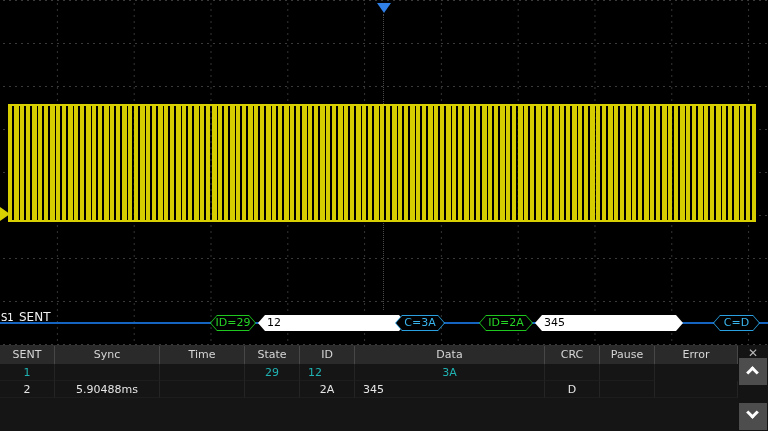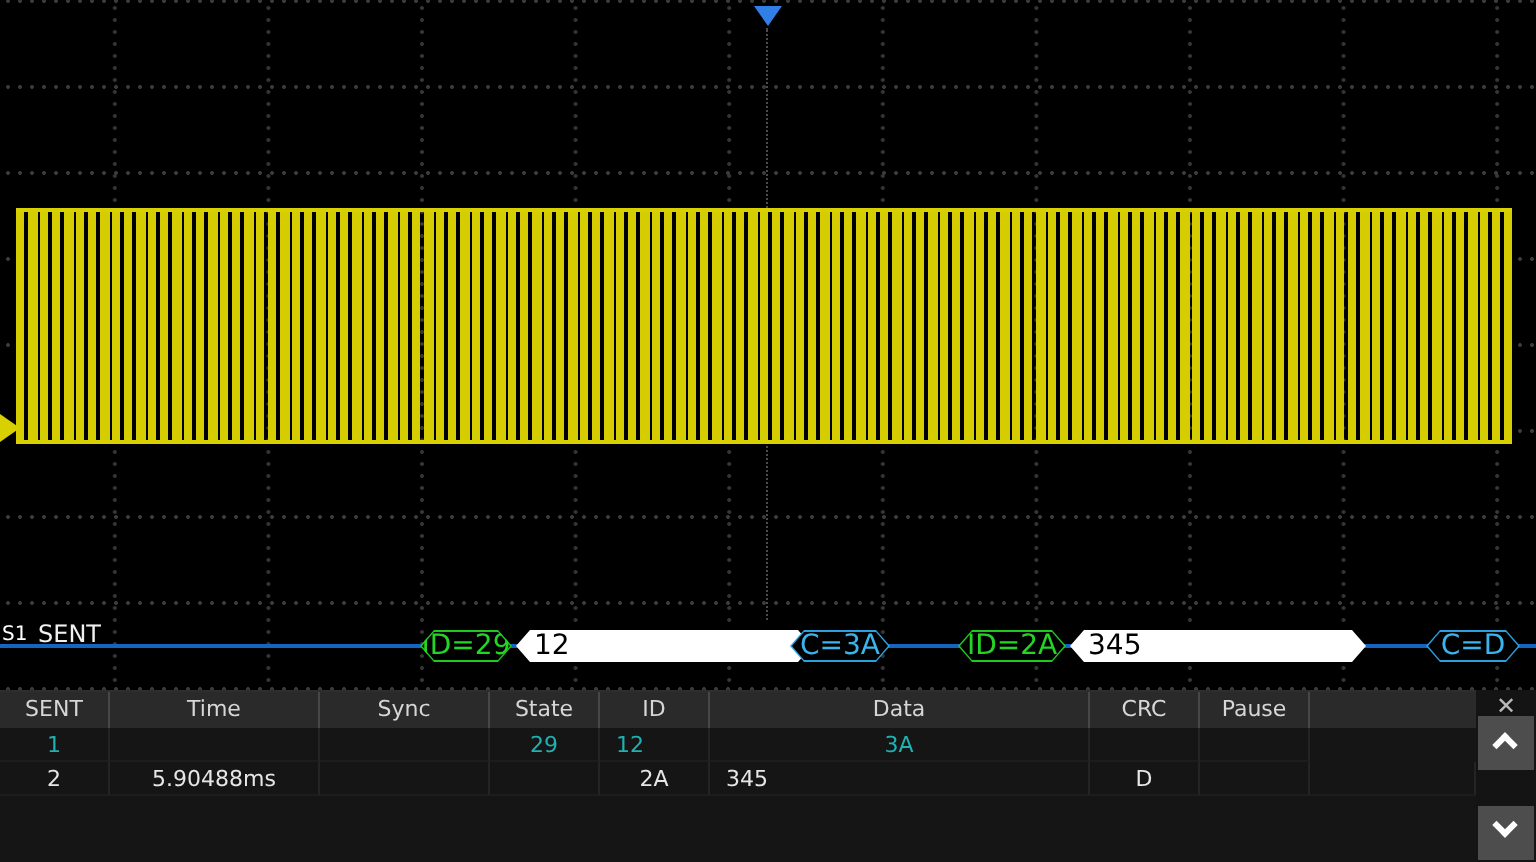--- a/index.html
+++ b/index.html
@@ -53,7 +53,7 @@
   }
   .bubble .txt{
     position:relative;z-index:1;display:block;text-align:center;
-    font-size:14px;line-height:16px;white-space:nowrap;
+    font-size:11px;line-height:16px;white-space:nowrap;
   }
   .bubble.id{background:#1ec81e;}
   .bubble.id .txt{color:#25d425;}

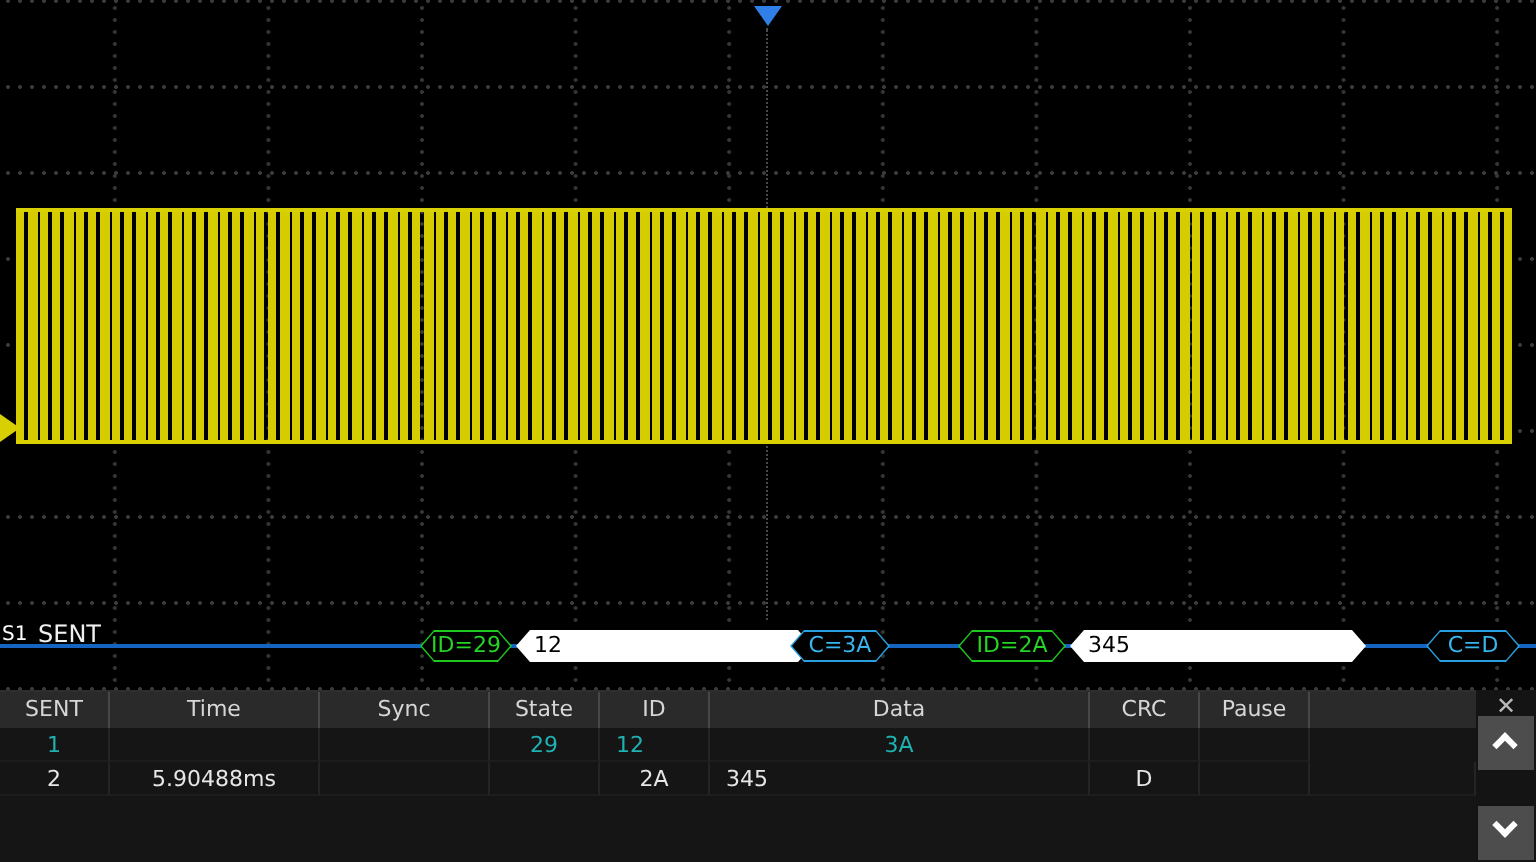--- a/index.html
+++ b/index.html
@@ -149,8 +149,8 @@
   <div class="dtable">
     <div class="trow thead">
       <div class="cell">SENT</div>
+      <div class="cell">Sync</div>
       <div class="cell">Time</div>
-      <div class="cell">Sync</div>
       <div class="cell">State</div>
       <div class="cell">ID</div>
       <div class="cell">Data</div>

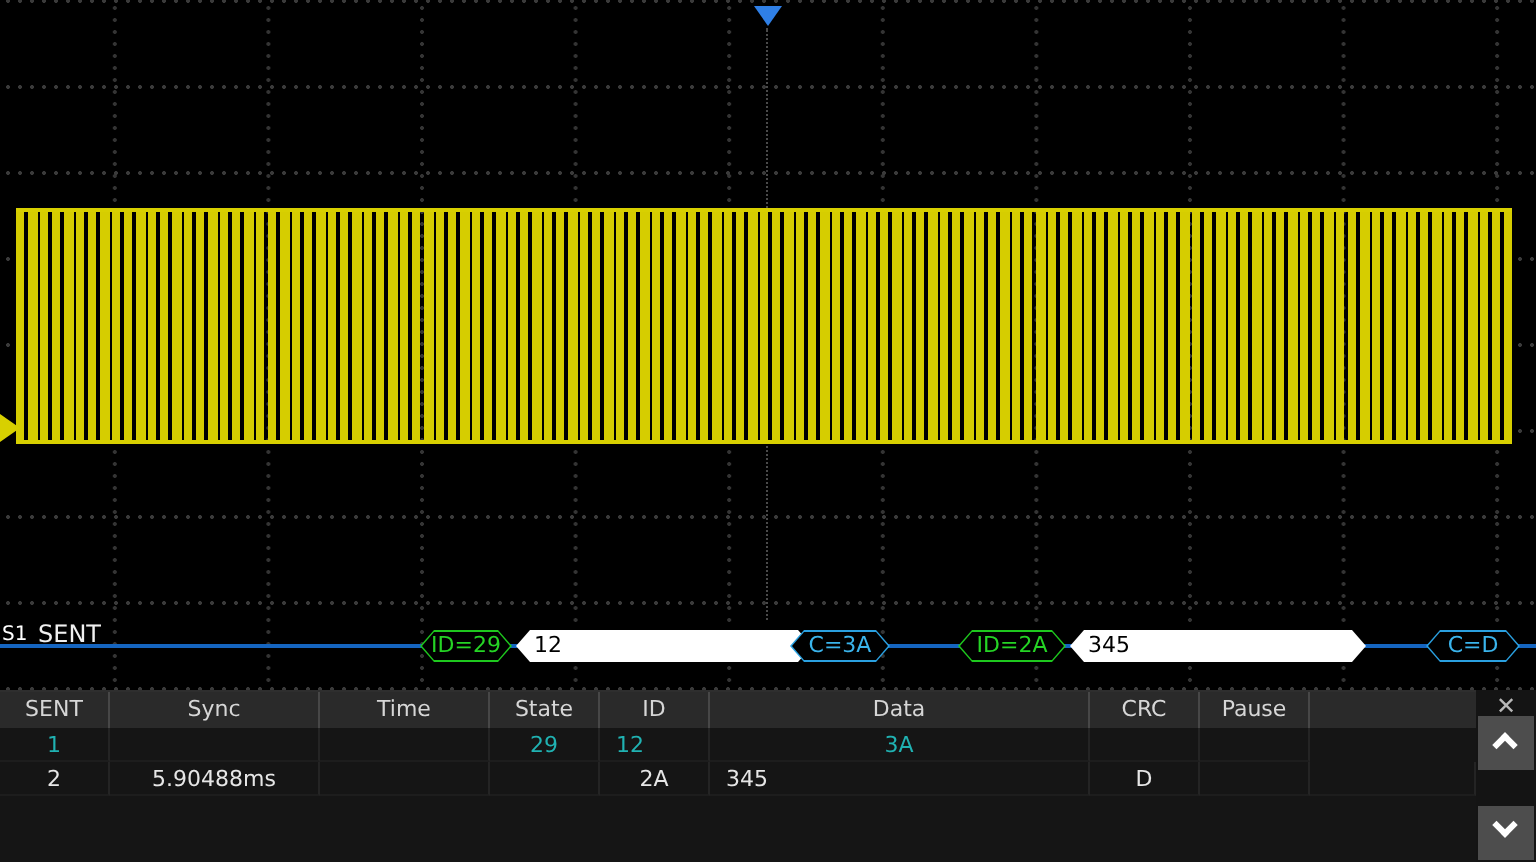--- a/index.html
+++ b/index.html
@@ -156,6 +156,7 @@
       <div class="cell">Data</div>
       <div class="cell">CRC</div>
       <div class="cell">Pause</div>
+      <div class="cell">Error</div>
     </div>
 
     <div class="trow tbody-row row-selected">

